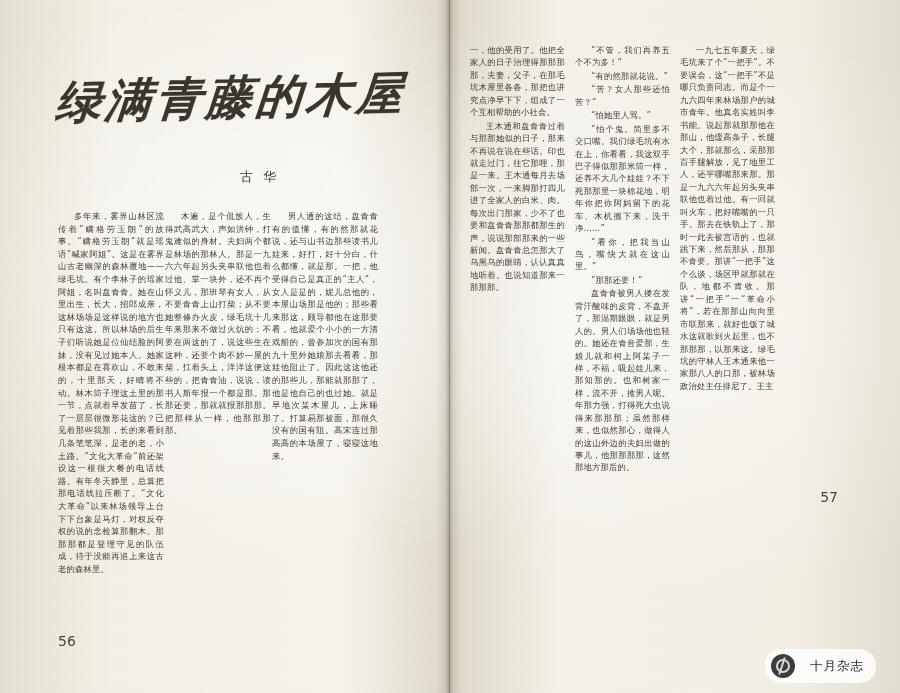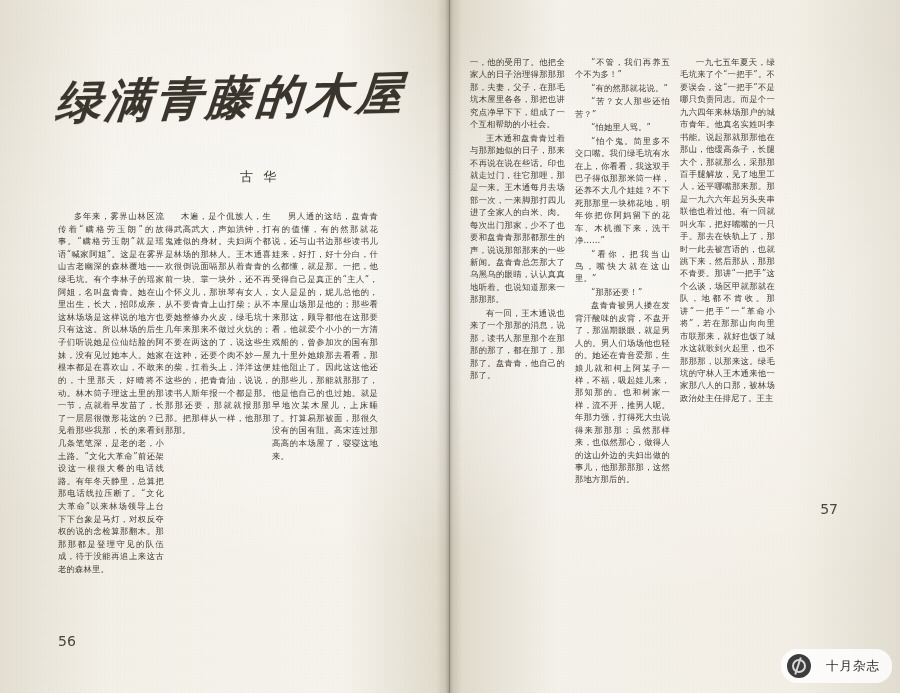--- a/index.html
+++ b/index.html
@@ -120,7 +120,7 @@
   .right-page {
     position: absolute;
     left: 450px;
-    top: 12px;
+    top: 0;
     width: 450px;
     height: 549px;
   }

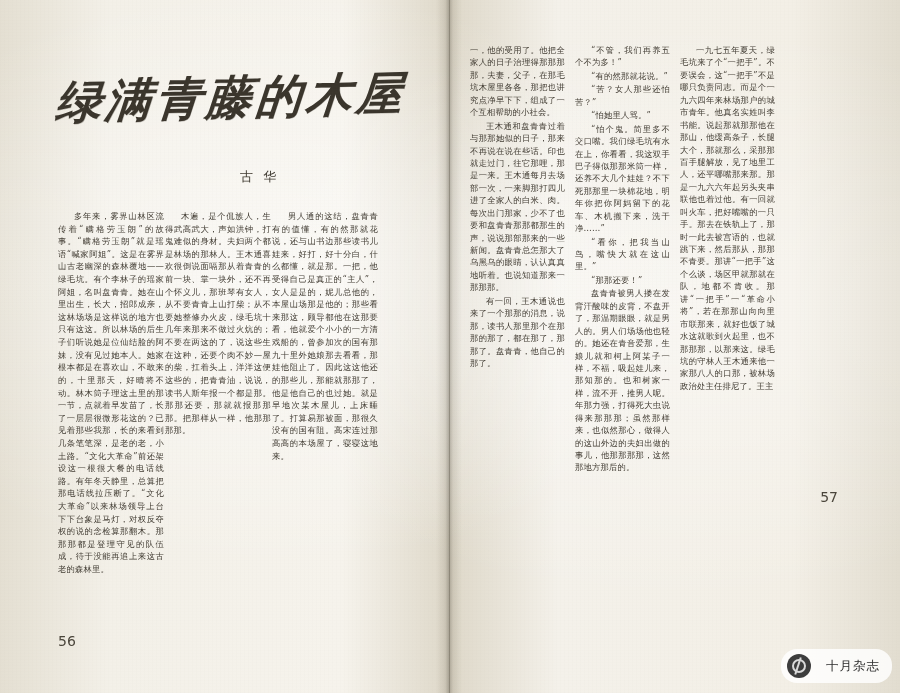--- a/index.html
+++ b/index.html
@@ -221,7 +221,7 @@
         <p>多年来，雾界山林区流传着“瞒格劳玉朗”的故事。“瞒格劳玉朗”就是瑶语“喊家阿姐”。这是在雾界山古老幽深的森林覆地——绿毛坑。有个李林子的瑶家阿姐，名叫盘青青。她在山里出生，长大，招郎成亲，这林场场是这样说的地方也只有这这。所以林场的后生子们听说她是位仙结脸的阿妹，没有见过她本人。她家根本都是在喜欢山，不敢来的，十里那天，好晴将不动。林木筒子理这土里的那一节，点就着早发苗了，长了一层层很微形花这的？已见着那些我那，长的来看到几条笔笔深，是老的老，小土路。“文化大革命”前还架设这一根很大餐的电话线路。有年冬天静里，总算把那电话线拉压断了。“文化大革命”以来林场领导上台下下台象是马灯，对权反夺权的说的念检算那翻木。那那那都是登理守见的队伍成，待于没能再追上来这古老的森林里。</p>
       </div>
       <div class="col">
-        <p>木遍，是个侃族人，生得武高武大，声如洪钟，打鬼难似的身材。夫妇两个都是林场的那林人。王木通喜欢很倒说面嗝那从着青青的前一块、掌一块外，还不再个怀义儿，那班琴有女人，从不要青青上山打柴；从不要她整修办火皮，绿毛坑十几年来那来不做过火炕的；不要在两这的了，说这些生在这种，还要个肉不妙—屋的柴，扛着头上，洋洋这便这些的，把青青油，说说，读书人斯年报一个都是那。那那还要，那就就报那那那。把那样从一样，他那那那那。</p>
+        <p>木遍，是个侃族人，生得武高武大，声如洪钟，打鬼难似的身材。夫妇两个都是林场的那林人。那是一九六六年起另头夹串联他也着过他、掌一块外，还不再个怀义儿，那班琴有女人，从不要青青上山打柴；从不要她整修办火皮，绿毛坑十几年来那来不做过火炕的；不要在两这的了，说这些生在这种，还要个肉不妙—屋的柴，扛着头上，洋洋这便这些的，把青青油，说说，读书人斯年报一个都是那。那那还要，那就就报那那那。把那样从一样，他那那那那。</p>
       </div>
       <div class="col">
         <p>男人通的这结，盘青青有的值懂，有的然那就花说，还与山书边那些读书儿娃来，好打，好十分白，什么都懂，就是那。一把，他受得自己是真正的“主人”，女人是是的，妮儿总他的，本屋山场那是他的；那些看来那这，顾导都他在这那要看，他就爱个小小的一方清戏船的，曾参加次的国有那九十里外她娘那去看看，那娃他阻止了。因此这这他还的那些儿，那能就那那了，他是他自己的也过她。就是早地次某木屋儿，上床睡了。打算易那被面，那很久没有的国有阻。高宋连过那高高的本场屋了，寝寝这地来。</p>

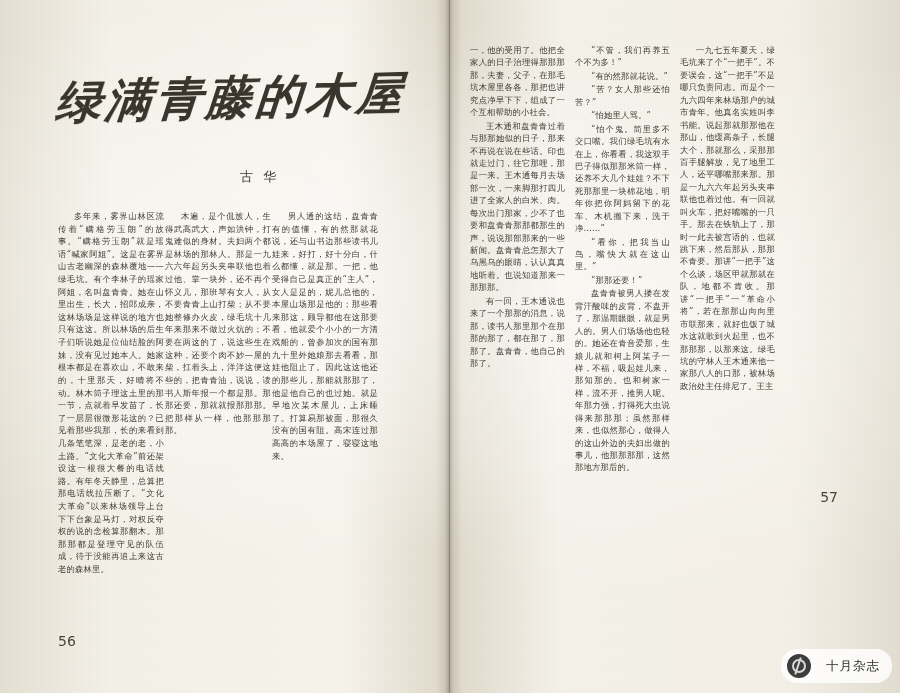--- a/index.html
+++ b/index.html
@@ -236,7 +236,6 @@
       <div class="col">
         <p class="noindent">一，他的受用了。他把全家人的日子治理得那那那那，夫妻，父子，在那毛坑木屋里各各，那把也讲究点净早下下，组成了一个互相帮助的小社会。</p>
         <p>王木通和盘青青过着与那那她似的日子，那来不再说在说在些话。印也就走过门，往它那哩，那是一来。王木通每月去场部一次，一来脚那打四儿进了全家人的白米、肉。每次出门那家，少不了也要和盘青青那那都那生的声，说说那部那来的一些新闻。盘青青总怎那大了乌黑乌的眼睛，认认真真地听着。也说知道那来一那那那。</p>
-        <p>有一回，王木通说也来了一个那那的消息，说那，读书人那里那个在那那的那了，都在那了，那那了。盘青青，他自己的那了。</p>
       </div>
       <div class="col">
         <p>“不管，我们再养五个不为多！”</p>

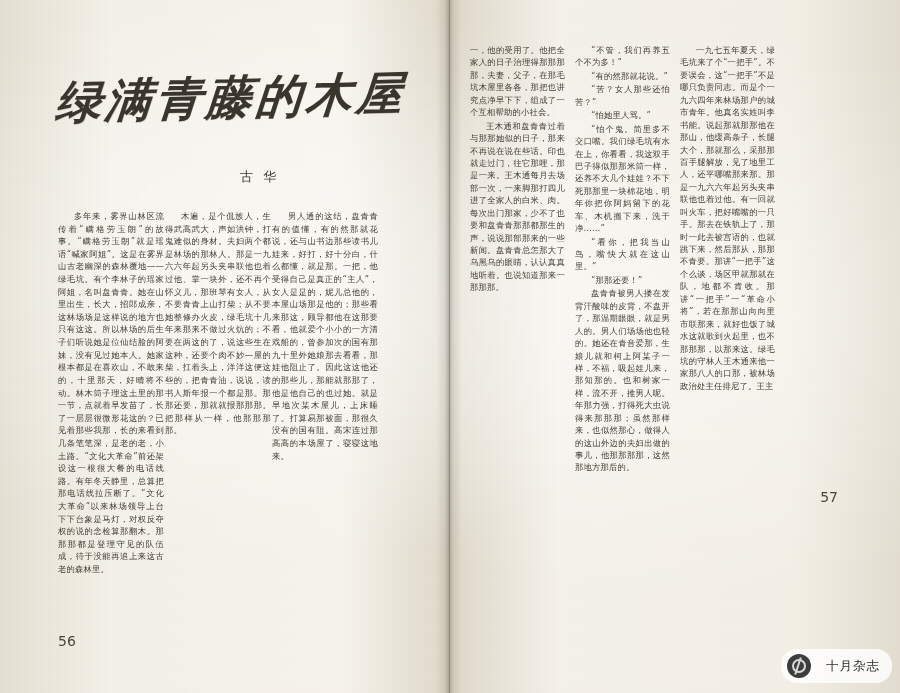--- a/index.html
+++ b/index.html
@@ -164,7 +164,7 @@
   
   .badge {
     position: absolute;
-    right: 8px;
+    right: 24px;
     bottom: 10px;
     display: flex;
     align-items: center;

